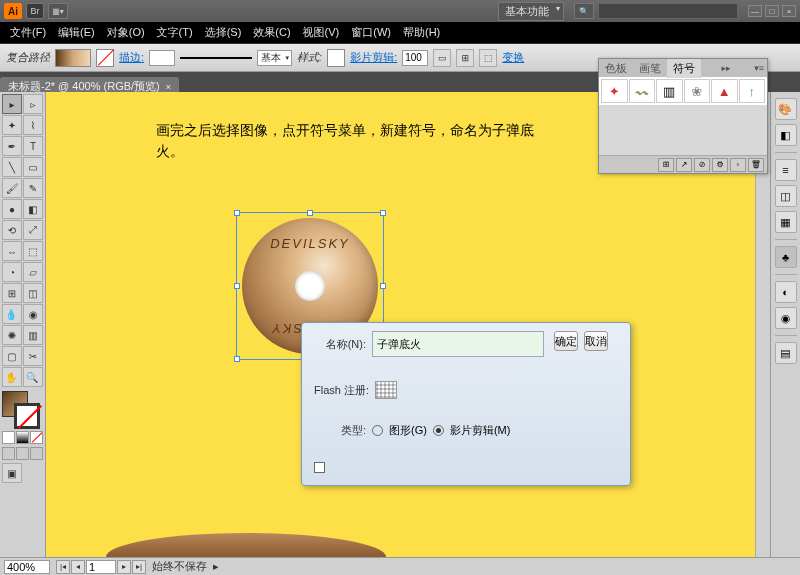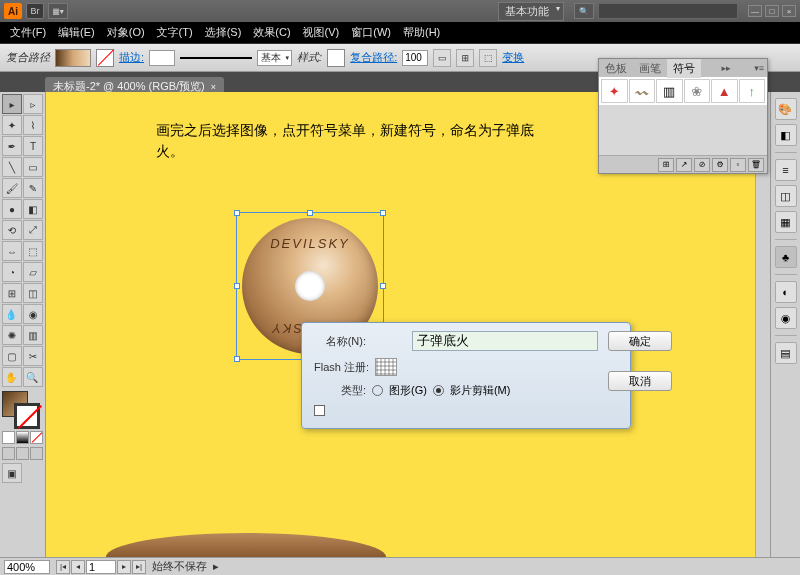--- a/index.html
+++ b/index.html
@@ -128,7 +128,7 @@
   <span class="ob-dd">基本</span>
   <span class="ob-label">样式:</span>
   <div class="ob-box"></div>
-  <span class="ob-link">复合路径:</span>
+  <span class="ob-link">影片剪辑:</span>
   <input class="ob-num" value="100" style="">
   <div class="ob-icon">▭</div>
   <div class="ob-icon">⊞</div>

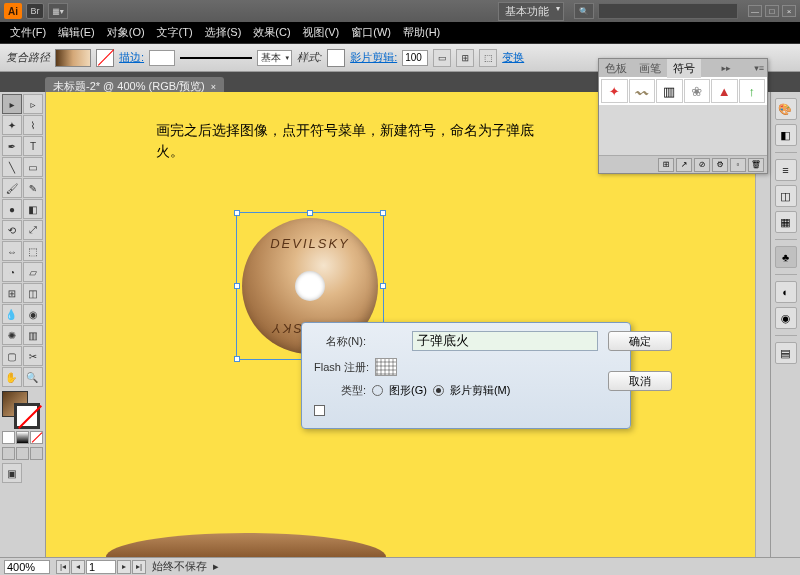--- a/index.html
+++ b/index.html
@@ -26,7 +26,7 @@
 .ob-dd{border:1px solid #999;background:#fff;padding:0 10px 0 3px;font-size:10px;position:relative;height:16px;line-height:14px;}
 .ob-dd:after{content:"▾";position:absolute;right:2px;font-size:7px;}
 .ob-icon{width:18px;height:18px;border:1px solid #aaa;background:#ddd;display:flex;align-items:center;justify-content:center;font-size:9px;}
-.doc-tab-bar{height:24px;background:#4a4a4a;padding-left:45px;display:flex;align-items:flex-end;}
+.doc-tab-bar{height:24px;background:#4a4a4a;display:flex;align-items:flex-end;}
 .doc-tab{background:#757575;color:#eee;padding:2px 8px;font-size:10px;border-radius:3px 3px 0 0;display:flex;align-items:center;gap:6px;}
 .doc-tab .x{font-size:9px;}
 .workspace{position:absolute;top:92px;left:0;right:0;bottom:18px;display:flex;}

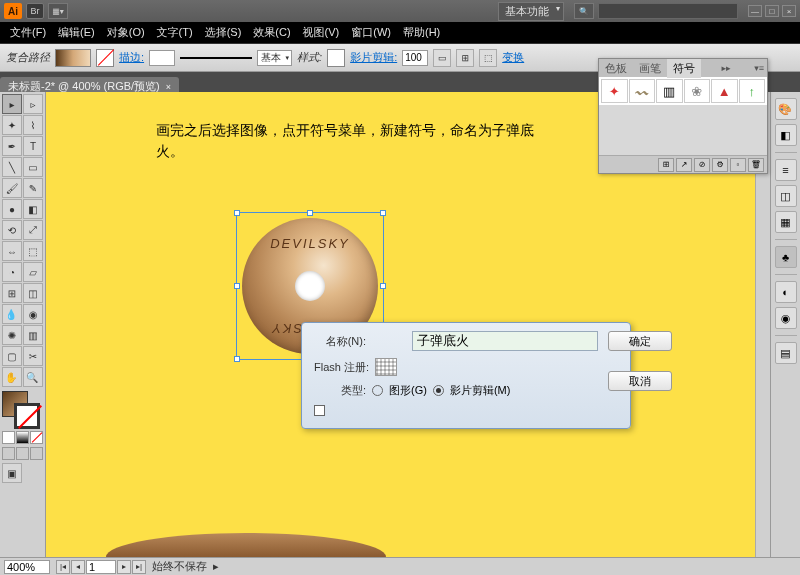--- a/index.html
+++ b/index.html
@@ -57,7 +57,7 @@
 .dialog{position:absolute;top:230px;left:255px;width:330px;background:linear-gradient(#e8eef5,#d5e0ec);border:1px solid #7a9ac0;border-radius:4px;box-shadow:2px 2px 6px rgba(0,0,0,.3);}
 .dlg-title{padding:4px 8px;color:#333;font-size:11px;}
 .dlg-body{padding:8px 12px 12px;display:grid;grid-template-columns:1fr 64px;gap:6px 10px;align-items:start;}
-.dlg-fields{display:flex;flex-direction:column;gap:7px;}
+.dlg-fields{display:flex;flex-direction:column;gap:24px;}
 .dlg-row{display:flex;align-items:center;gap:6px;}
 .dlg-lbl{color:#333;min-width:52px;text-align:right;}
 .dlg-input{flex:1;height:20px;border:1px solid #9ab;background:#eaf5ea;padding:0 4px;font-size:13px;margin-left:40px;}

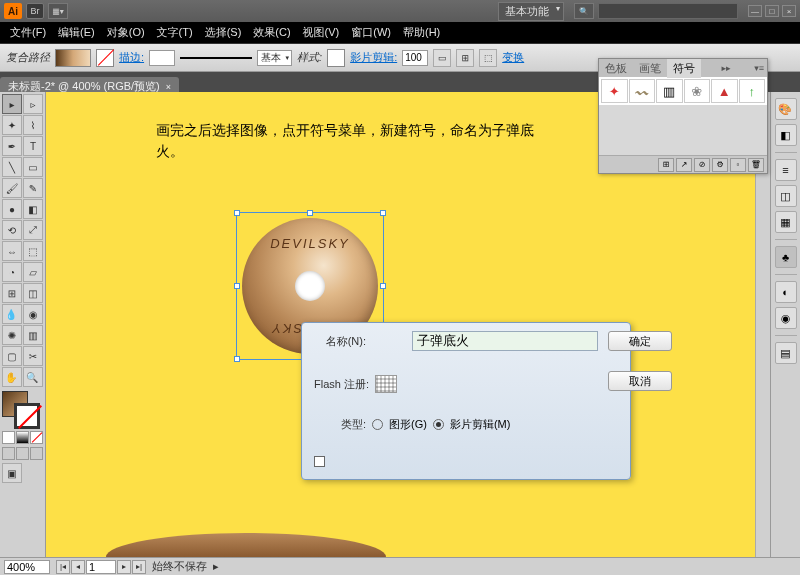--- a/index.html
+++ b/index.html
@@ -60,7 +60,7 @@
 .dlg-fields{display:flex;flex-direction:column;gap:24px;}
 .dlg-row{display:flex;align-items:center;gap:6px;}
 .dlg-lbl{color:#333;min-width:52px;text-align:right;}
-.dlg-input{flex:1;height:20px;border:1px solid #9ab;background:#eaf5ea;padding:0 4px;font-size:13px;margin-left:40px;}
+.dlg-input{flex:1;height:26px;border:1px solid #9ab;background:#eaf5ea;padding:0 4px;font-size:11px;}
 .dlg-radio{width:11px;height:11px;border:1px solid #666;border-radius:50%;display:inline-flex;align-items:center;justify-content:center;}
 .dlg-radio.on:after{content:"";width:5px;height:5px;background:#333;border-radius:50%;}
 .dlg-check{width:11px;height:11px;border:1px solid #666;background:#fff;}

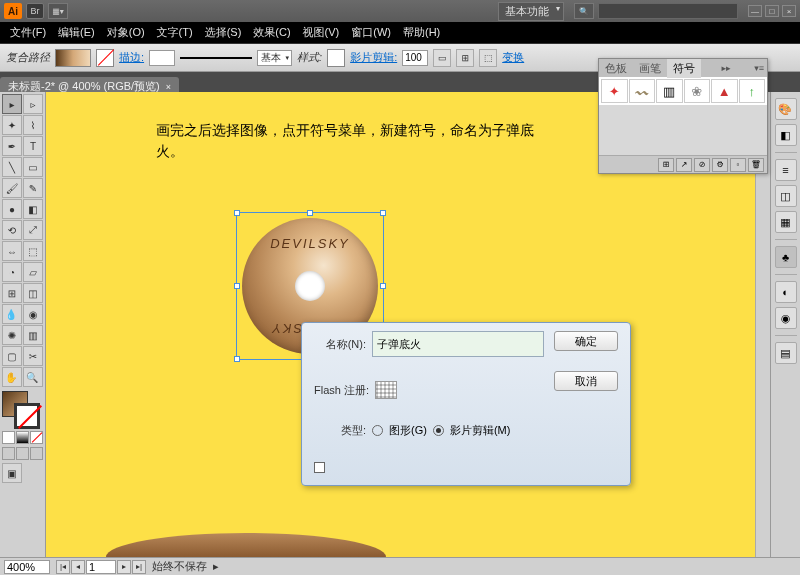--- a/index.html
+++ b/index.html
@@ -65,7 +65,7 @@
 .dlg-radio.on:after{content:"";width:5px;height:5px;background:#333;border-radius:50%;}
 .dlg-check{width:11px;height:11px;border:1px solid #666;background:#fff;}
 .dlg-grid-icon{width:22px;height:18px;border:1px solid #999;background:repeating-linear-gradient(0deg,#ccc 0 2px,#fff 2px 4px),repeating-linear-gradient(90deg,#ccc 0 2px,#fff 2px 4px);background-blend-mode:multiply;}
-.dlg-btns{display:flex;flex-direction:column;gap:20px;}
+.dlg-btns{display:flex;flex-direction:row;gap:6px;}
 .dlg-btn{height:20px;background:linear-gradient(#fdfdfd,#e3e3e3);border:1px solid #999;border-radius:3px;display:flex;align-items:center;justify-content:center;font-size:11px;cursor:pointer;}
 .right-dock{width:30px;background:#d0d0d0;border-left:1px solid #999;display:flex;flex-direction:column;align-items:center;padding-top:6px;gap:4px;}
 .dock-icon{width:22px;height:22px;background:#e0e0e0;border:1px solid #aaa;border-radius:2px;display:flex;align-items:center;justify-content:center;font-size:11px;}

